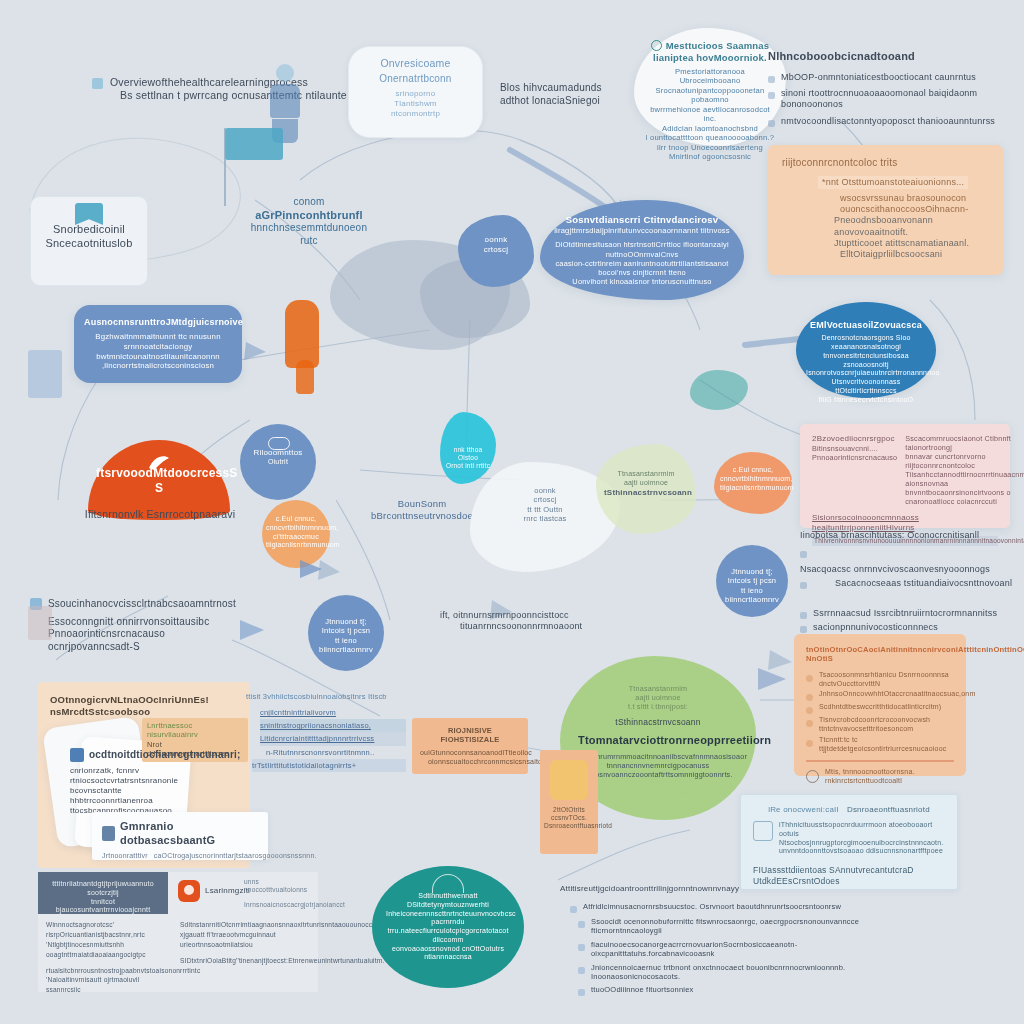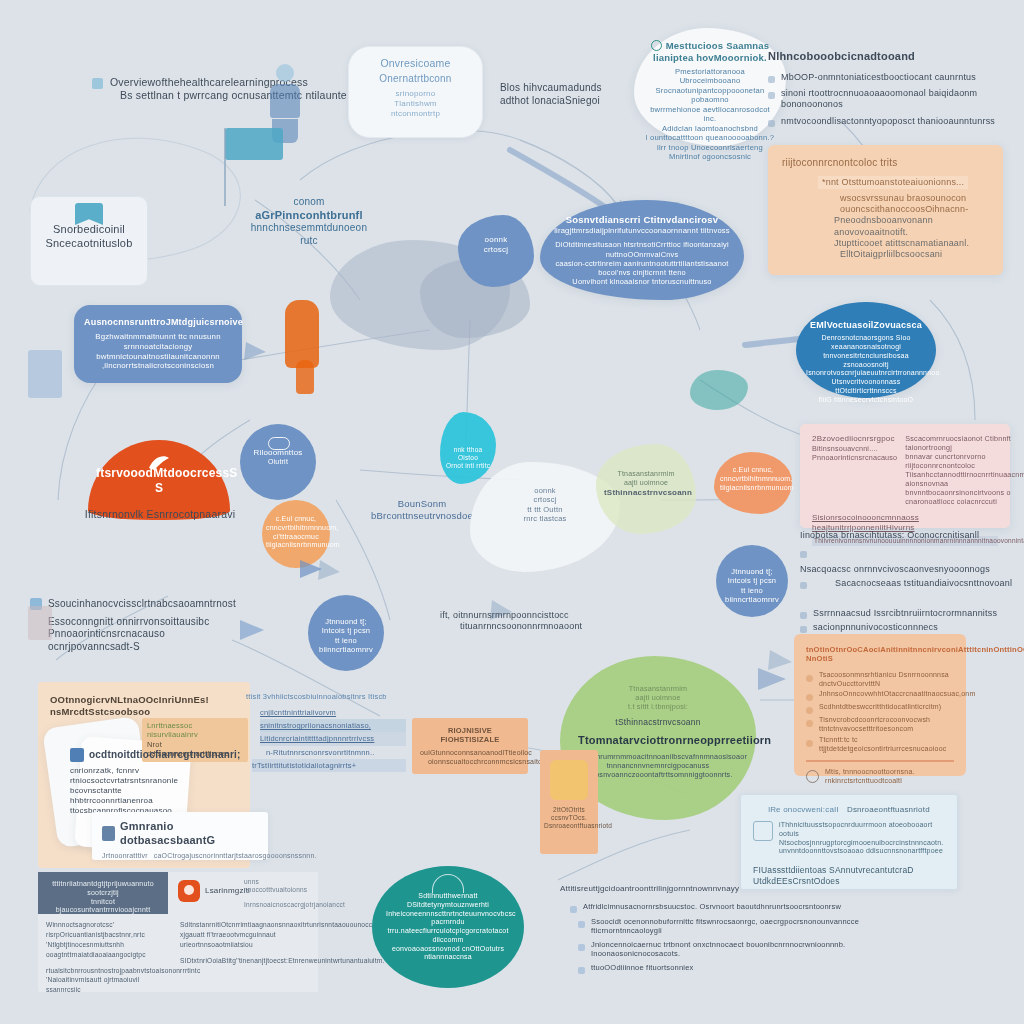--- a/index.html
+++ b/index.html
@@ -490,6 +490,10 @@
     </div>
     <div class="bullet-row" style="margin-bottom:4px;margin-left:8px;">
       <span class="bdot" style="background:#8fb0d6;"></span>
+      <span>fiacuinooecsocanorgeacrrcrnovuarionSocrnbosiccaeanotn-oixcpanitttatuhs.forcabnavicooasnk</span>
+    </div>
+    <div class="bullet-row" style="margin-bottom:4px;margin-left:8px;">
+      <span class="bdot" style="background:#8fb0d6;"></span>
       <span>Jnioncennoicaernuc trtbnont  onxctnnocaect  bouonibcnrnnocrwnioonnnb.  Inoonaosonicnocosacots.</span>
     </div>
     <div class="bullet-row" style="margin-left:8px;">

